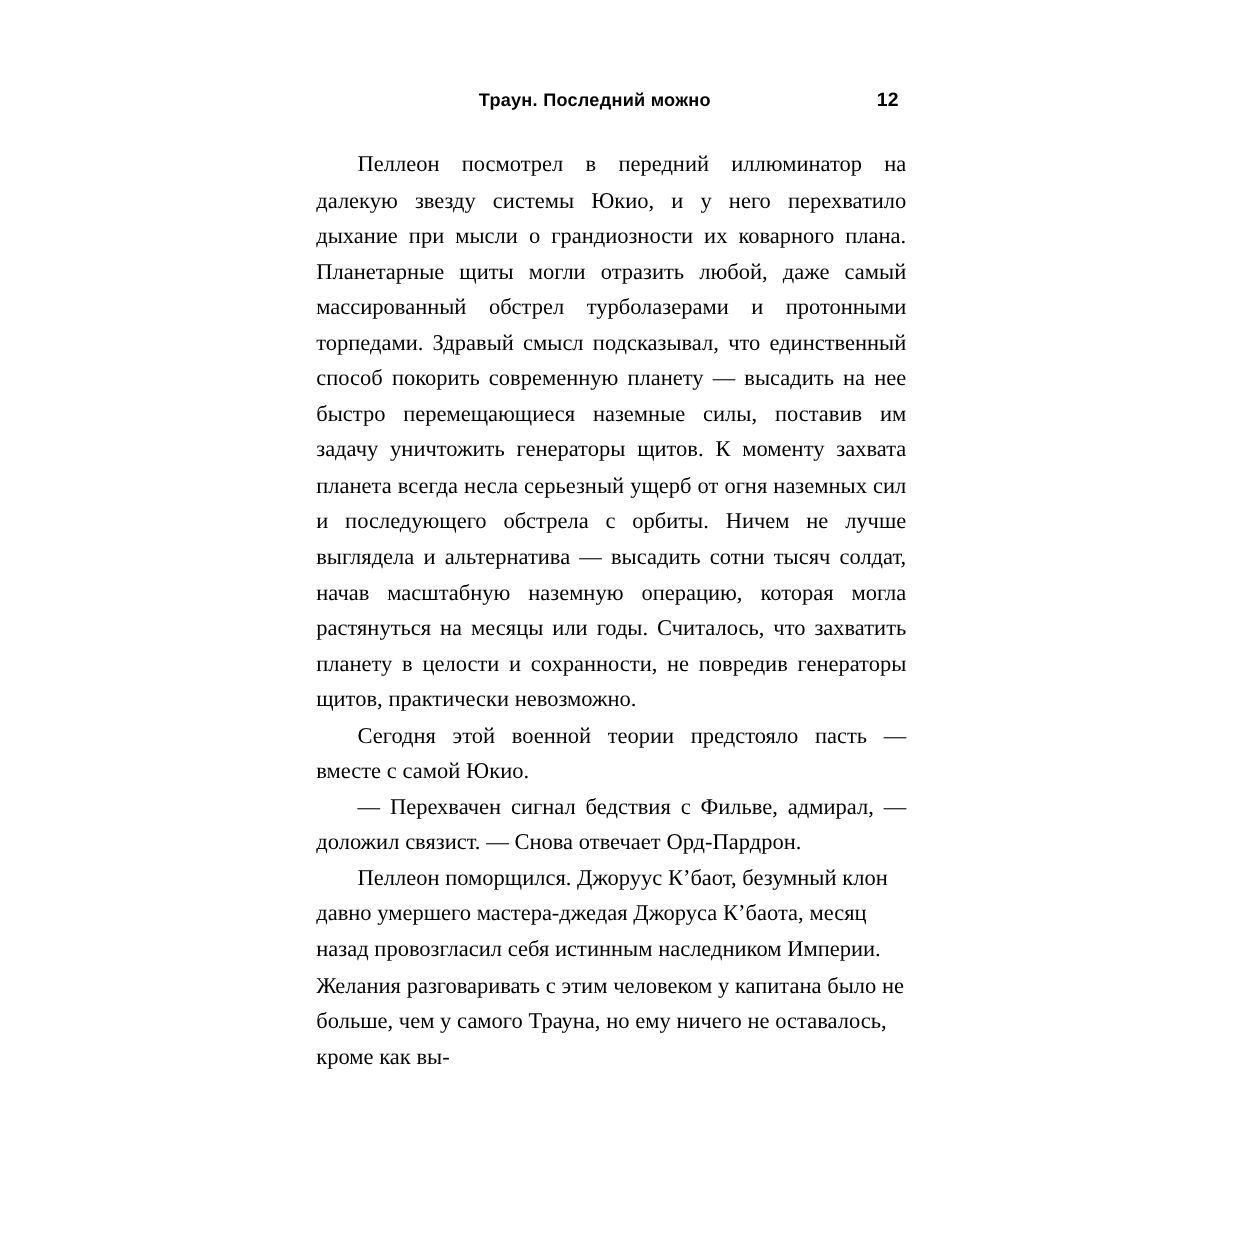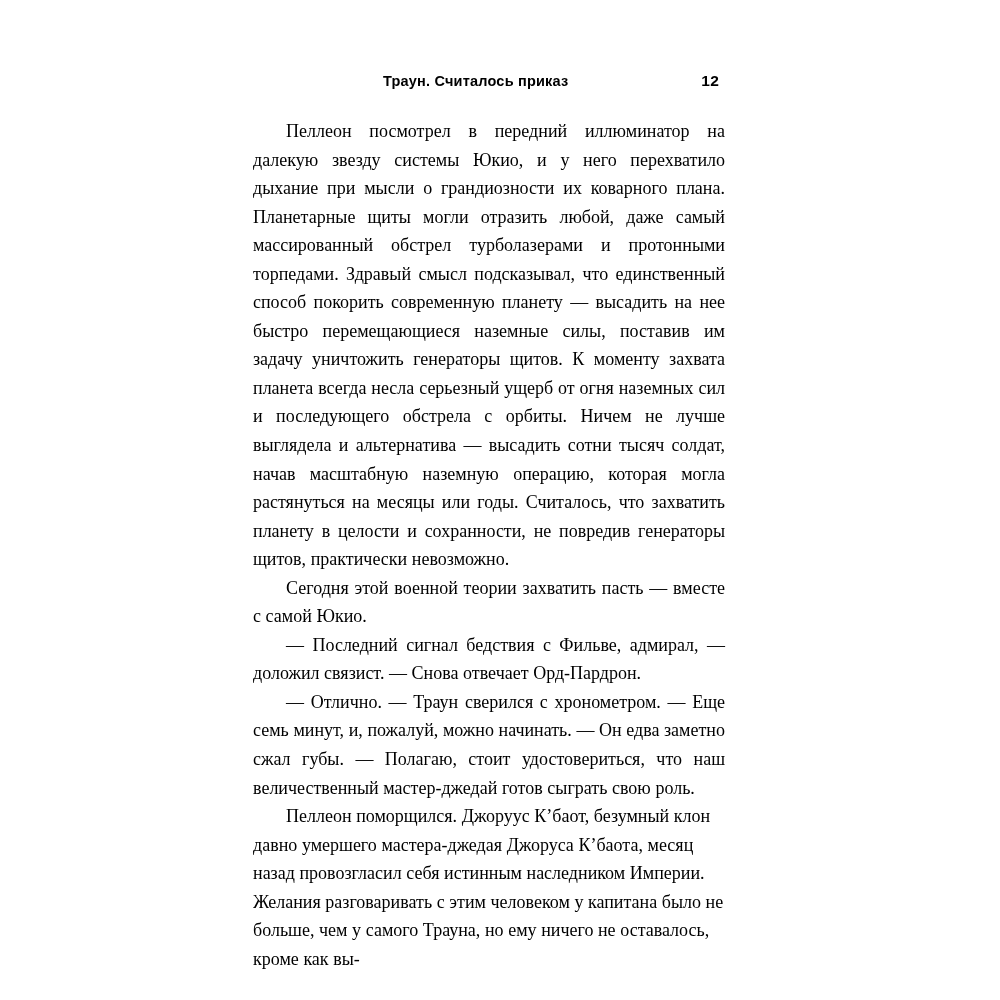--- a/index.html
+++ b/index.html
@@ -85,7 +85,7 @@
 <div class="page">
 
   <div class="running-head">
-    <span class="head-title">Траун. Считалось приказ</span>
+    <span class="head-title">Траун. Последний можно</span>
     <span class="folio">12</span>
   </div>
 

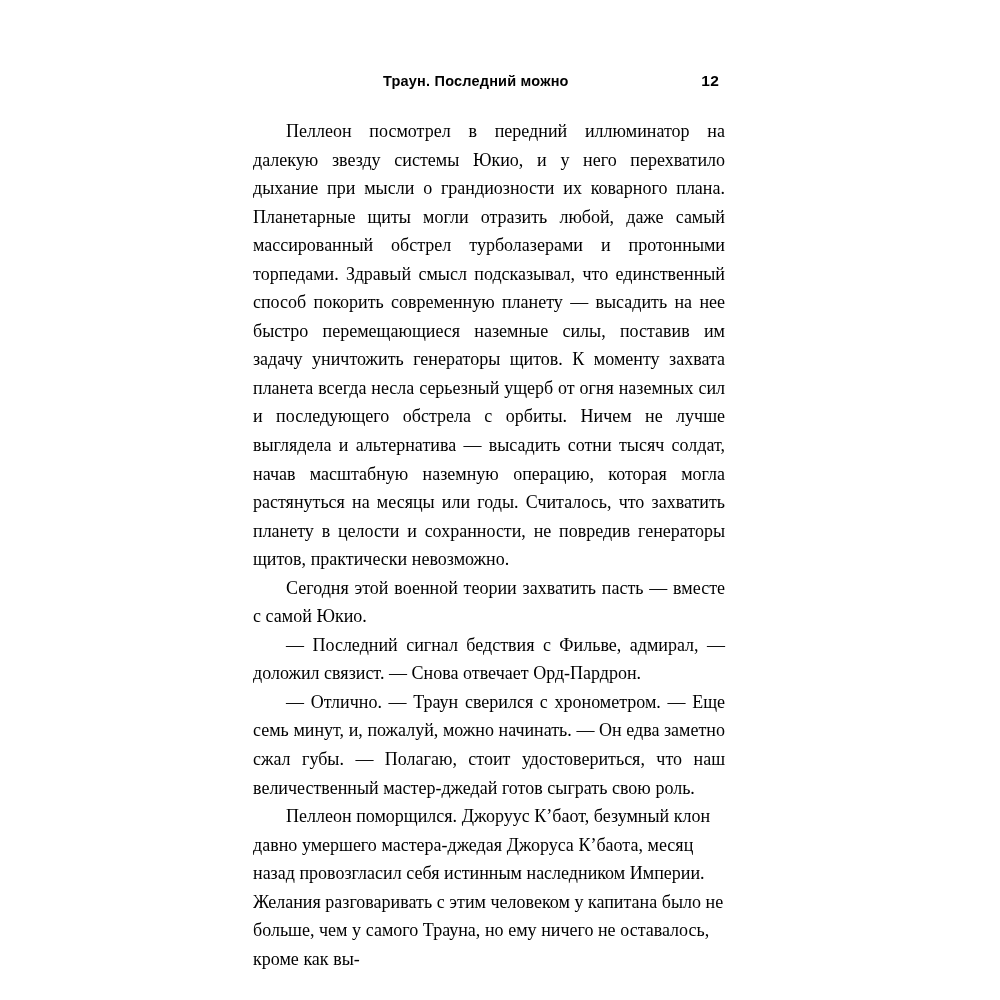--- a/index.html
+++ b/index.html
@@ -91,7 +91,7 @@
 
   <div class="textblock">
     <p class="para">Пеллеон посмотрел в передний иллюминатор на далекую звезду системы Юкио, и у него перехватило дыхание при мысли о грандиозности их коварного плана. Планетарные щиты могли отразить любой, даже самый массированный обстрел турболазерами и протонными торпедами. Здравый смысл подсказывал, что единственный способ покорить современную планету — высадить на нее быстро перемещающиеся наземные силы, поставив им задачу уничтожить генераторы щитов. К моменту захвата планета всегда несла серьезный ущерб от огня наземных сил и последующего обстрела с орбиты. Ничем не лучше выглядела и альтернатива — высадить сотни тысяч солдат, начав масштабную наземную операцию, которая могла растянуться на месяцы или годы. Считалось, что захватить планету в целости и сохранности, не повредив генераторы щитов, практически невозможно.</p>
-    <p class="para">Сегодня этой военной теории захватить пасть — вместе с самой Юкио.</p>
+    <p class="para">Сегодня этой военной теории предстояло пасть — вместе с самой Юкио.</p>
     <p class="para">— Последний сигнал бедствия с Фильве, адмирал, — доложил связист. — Снова отвечает Орд-Пардрон.</p>
     <p class="para">— Отлично. — Траун сверился с хронометром. — Еще семь минут, и, пожалуй, можно начинать. — Он едва заметно сжал губы. — Полагаю, стоит удостовериться, что наш величественный мастер-джедай готов сыграть свою роль.</p>
     <p class="para justify-all">Пеллеон поморщился. Джоруус К’баот, безумный клон давно умершего мастера-джедая Джоруса К’баота, месяц назад провозгласил себя истинным наследником Империи. Желания разговаривать с этим человеком у капитана было не больше, чем у самого Трауна, но ему ничего не оставалось, кроме как вы-</p>

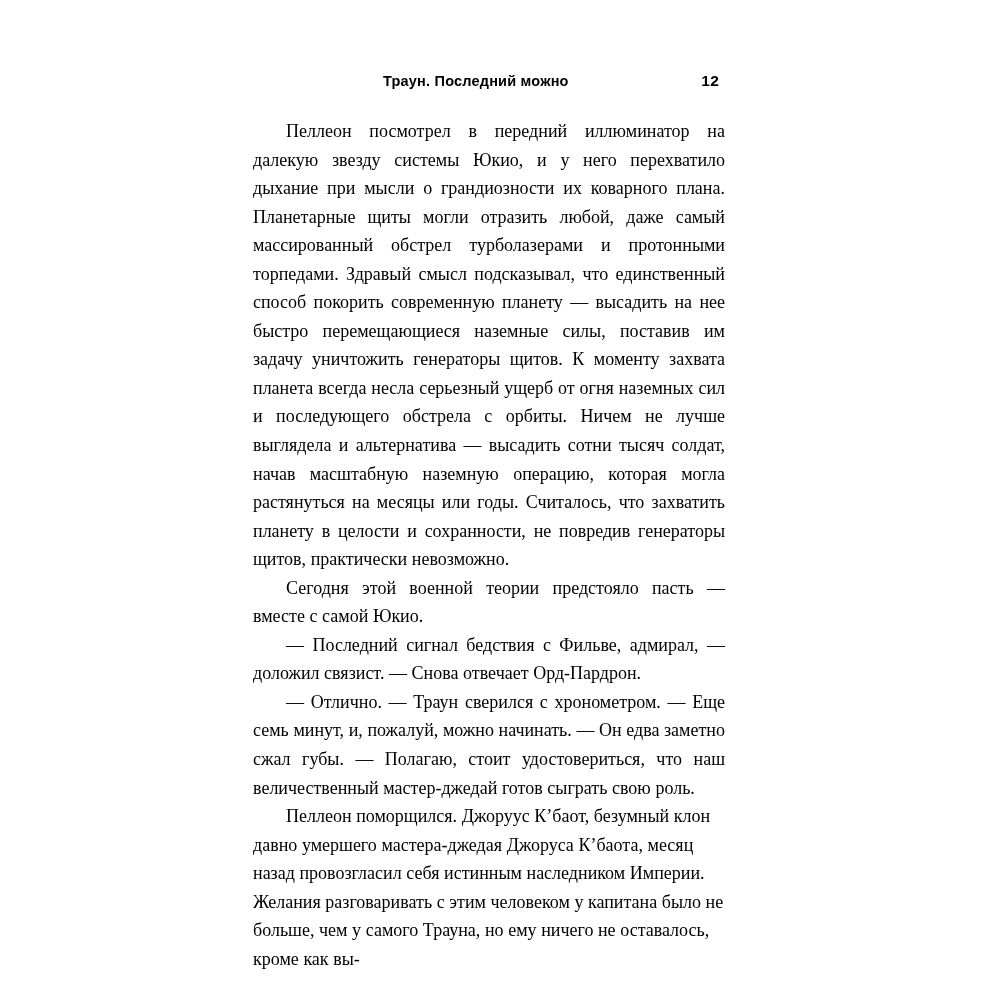--- a/index.html
+++ b/index.html
@@ -92,7 +92,7 @@
   <div class="textblock">
     <p class="para">Пеллеон посмотрел в передний иллюминатор на далекую звезду системы Юкио, и у него перехватило дыхание при мысли о грандиозности их коварного плана. Планетарные щиты могли отразить любой, даже самый массированный обстрел турболазерами и протонными торпедами. Здравый смысл подсказывал, что единственный способ покорить современную планету — высадить на нее быстро перемещающиеся наземные силы, поставив им задачу уничтожить генераторы щитов. К моменту захвата планета всегда несла серьезный ущерб от огня наземных сил и последующего обстрела с орбиты. Ничем не лучше выглядела и альтернатива — высадить сотни тысяч солдат, начав масштабную наземную операцию, которая могла растянуться на месяцы или годы. Считалось, что захватить планету в целости и сохранности, не повредив генераторы щитов, практически невозможно.</p>
     <p class="para">Сегодня этой военной теории предстояло пасть — вместе с самой Юкио.</p>
-    <p class="para">— Последний сигнал бедствия с Фильве, адмирал, — доложил связист. — Снова отвечает Орд-Пардрон.</p>
+    <p class="para">— Перехвачен сигнал бедствия с Фильве, адмирал, — доложил связист. — Снова отвечает Орд-Пардрон.</p>
     <p class="para">— Отлично. — Траун сверился с хронометром. — Еще семь минут, и, пожалуй, можно начинать. — Он едва заметно сжал губы. — Полагаю, стоит удостовериться, что наш величественный мастер-джедай готов сыграть свою роль.</p>
     <p class="para justify-all">Пеллеон поморщился. Джоруус К’баот, безумный клон давно умершего мастера-джедая Джоруса К’баота, месяц назад провозгласил себя истинным наследником Империи. Желания разговаривать с этим человеком у капитана было не больше, чем у самого Трауна, но ему ничего не оставалось, кроме как вы-</p>
   </div>

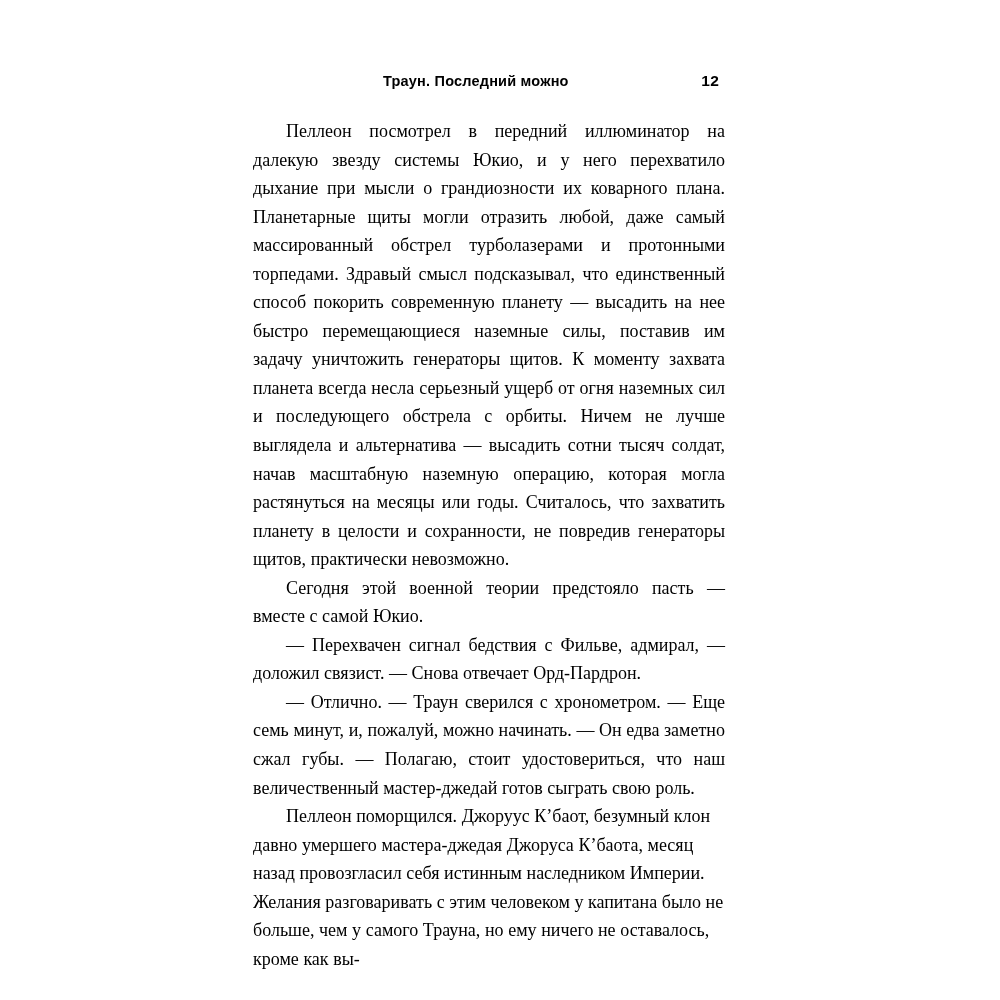--- a/index.html
+++ b/index.html
@@ -93,7 +93,6 @@
     <p class="para">Пеллеон посмотрел в передний иллюминатор на далекую звезду системы Юкио, и у него перехватило дыхание при мысли о грандиозности их коварного плана. Планетарные щиты могли отразить любой, даже самый массированный обстрел турболазерами и протонными торпедами. Здравый смысл подсказывал, что единственный способ покорить современную планету — высадить на нее быстро перемещающиеся наземные силы, поставив им задачу уничтожить генераторы щитов. К моменту захвата планета всегда несла серьезный ущерб от огня наземных сил и последующего обстрела с орбиты. Ничем не лучше выглядела и альтернатива — высадить сотни тысяч солдат, начав масштабную наземную операцию, которая могла растянуться на месяцы или годы. Считалось, что захватить планету в целости и сохранности, не повредив генераторы щитов, практически невозможно.</p>
     <p class="para">Сегодня этой военной теории предстояло пасть — вместе с самой Юкио.</p>
     <p class="para">— Перехвачен сигнал бедствия с Фильве, адмирал, — доложил связист. — Снова отвечает Орд-Пардрон.</p>
-    <p class="para">— Отлично. — Траун сверился с хронометром. — Еще семь минут, и, пожалуй, можно начинать. — Он едва заметно сжал губы. — Полагаю, стоит удостовериться, что наш величественный мастер-джедай готов сыграть свою роль.</p>
     <p class="para justify-all">Пеллеон поморщился. Джоруус К’баот, безумный клон давно умершего мастера-джедая Джоруса К’баота, месяц назад провозгласил себя истинным наследником Империи. Желания разговаривать с этим человеком у капитана было не больше, чем у самого Трауна, но ему ничего не оставалось, кроме как вы-</p>
   </div>
 

